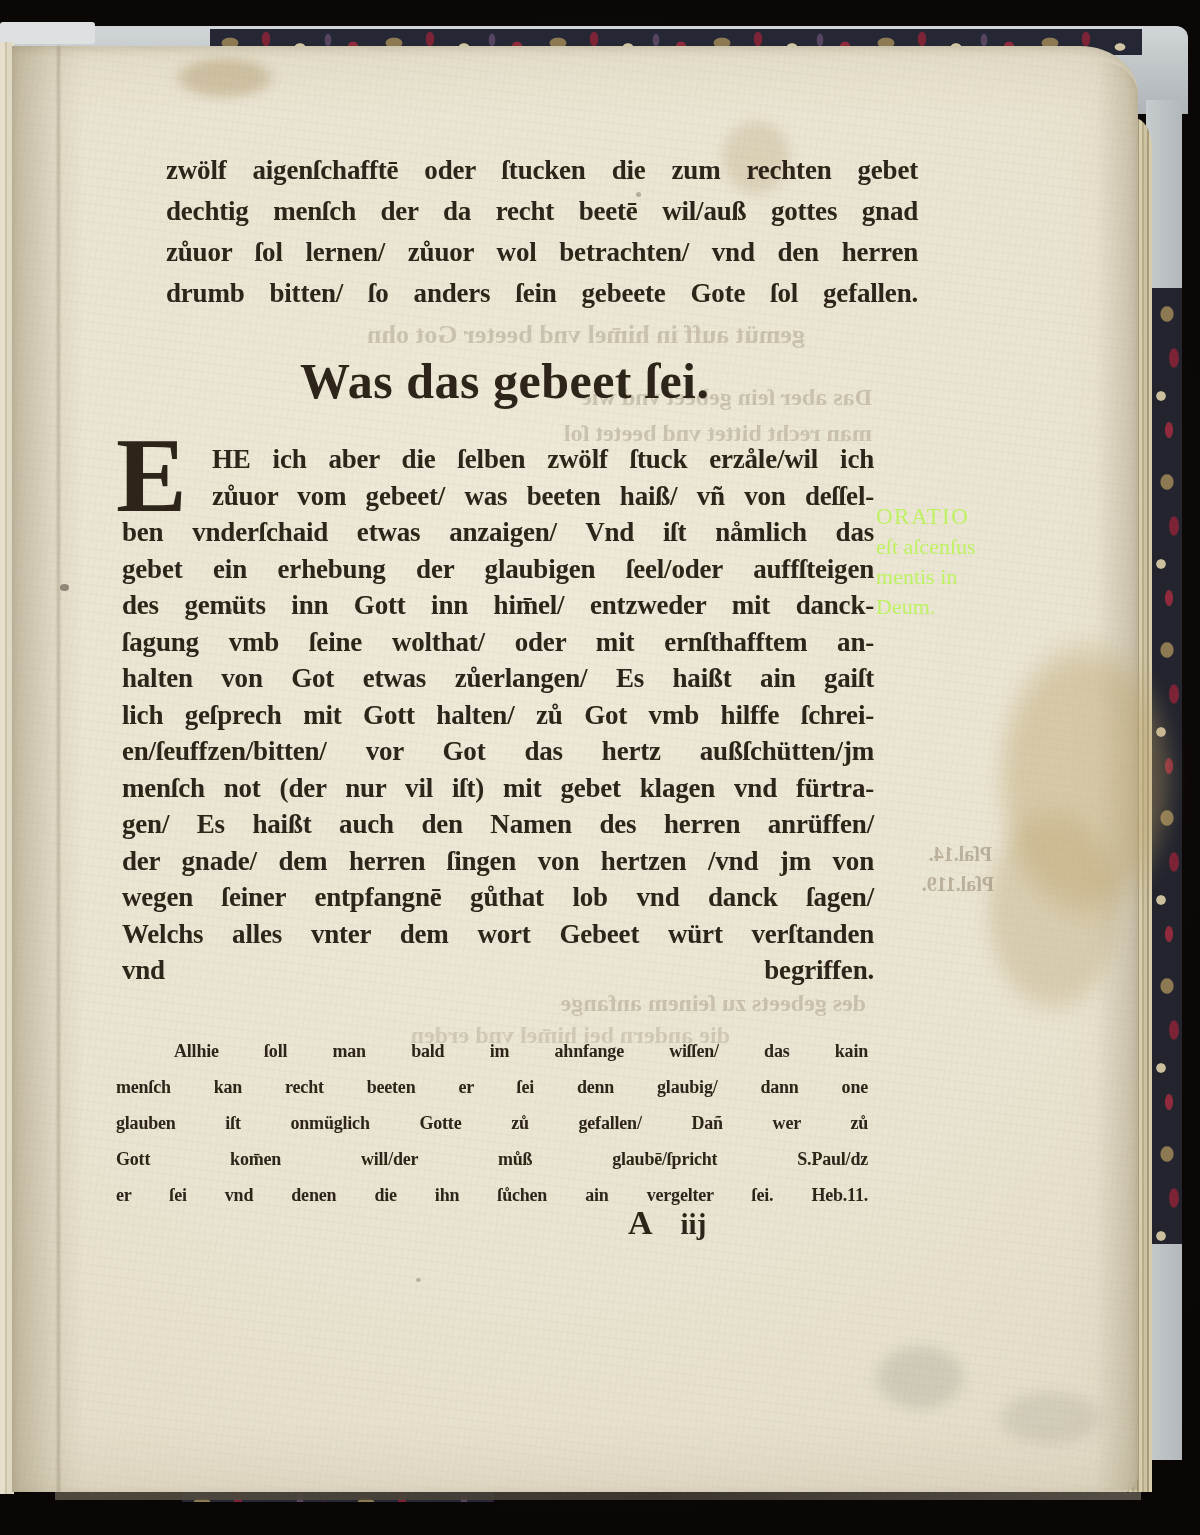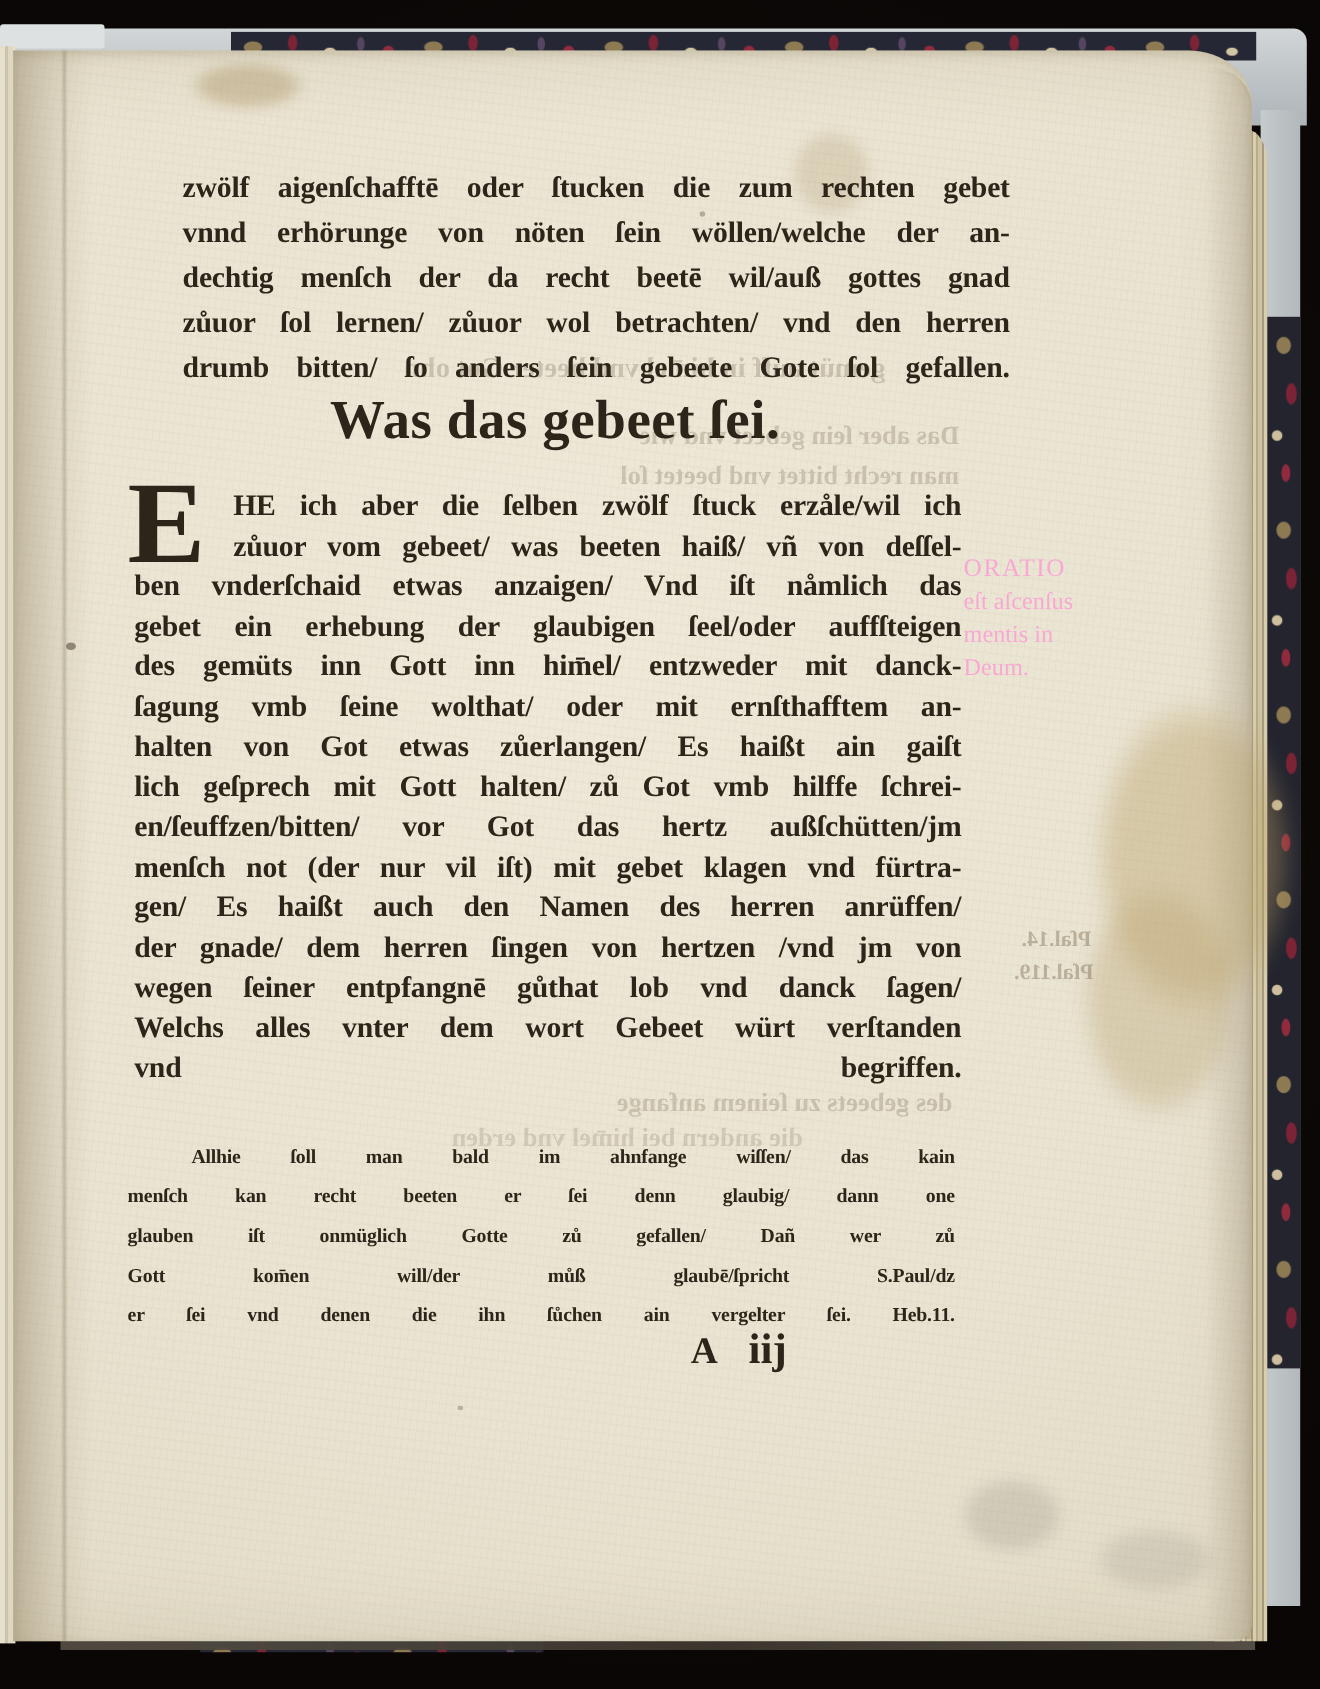--- a/index.html
+++ b/index.html
@@ -213,7 +213,6 @@
 
 <div class="abs ink textline-block" id="para1">
     <div class="line">zwölf aigenſchafftē oder ſtucken die zum rechten gebet</div>
-    <div class="line">vnnd erhörunge von nöten ſein wöllen/welche der an-</div>
     <div class="line">dechtig menſch der da recht beetē wil/auß gottes gnad</div>
     <div class="line">zůuor ſol lernen/ zůuor wol betrachten/ vnd den herren</div>
     <div class="line">drumb bitten/ ſo anders ſein gebeete Gote ſol gefallen.</div>

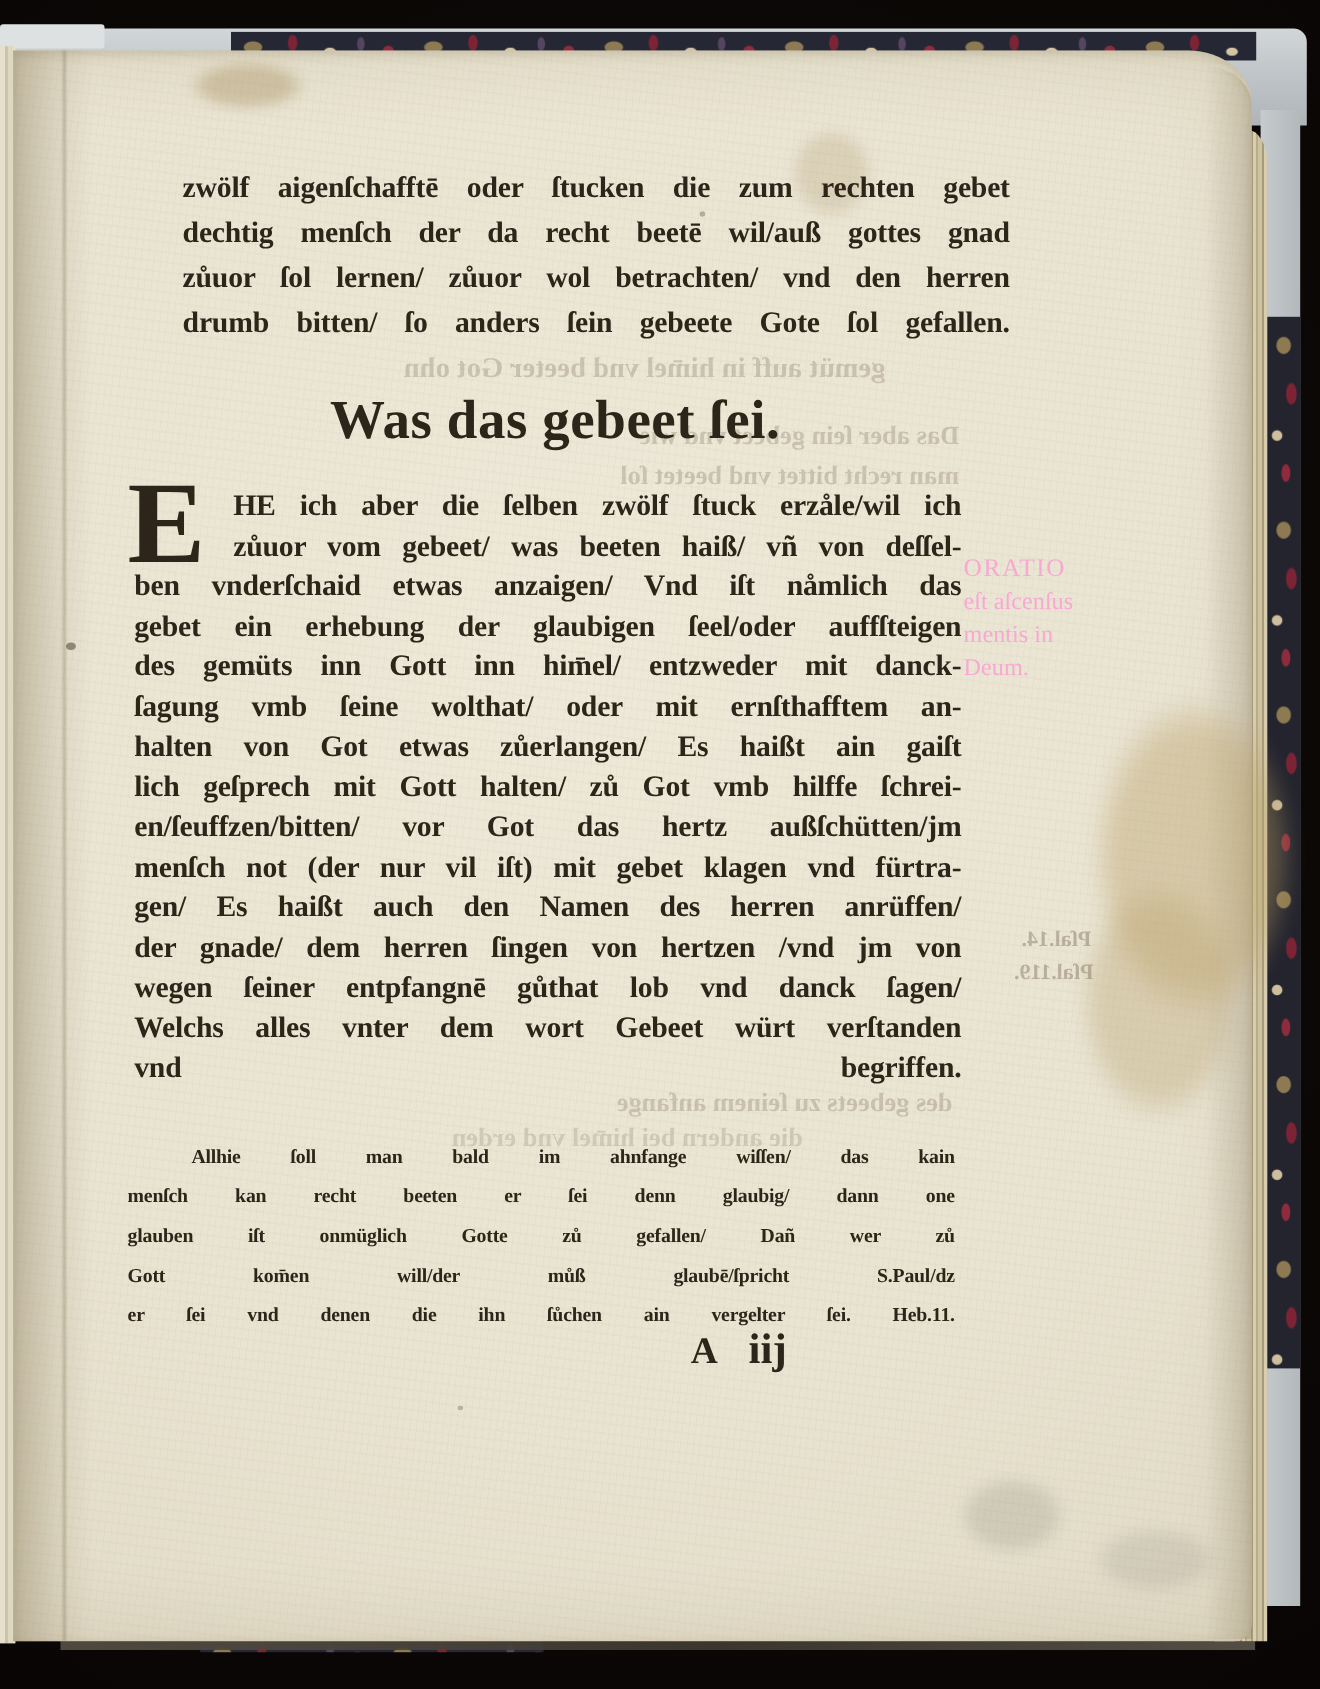--- a/index.html
+++ b/index.html
@@ -149,7 +149,7 @@
   #para2 .line:nth-child(16){text-align-last:left;}
   #para3{left:116px;top:1033px;width:752px;font-size:18px;font-weight:700;line-height:36px;letter-spacing:-.2px;}
   #para3 .line:nth-child(1){text-indent:58px;}
-  #margin-note{left:876px;top:502px;width:122px;font-size:22px;line-height:30px;color:#f9a8d4;}
+  #margin-note{left:876px;top:502px;width:122px;font-size:22px;line-height:30px;color:#bef264;}
   #margin-note .line{text-align:left;text-align-last:left;}
   #margin-note .line:nth-child(1){font-size:23px;letter-spacing:1.5px;}
   #signature{left:628px;top:1204px;font-weight:700;}

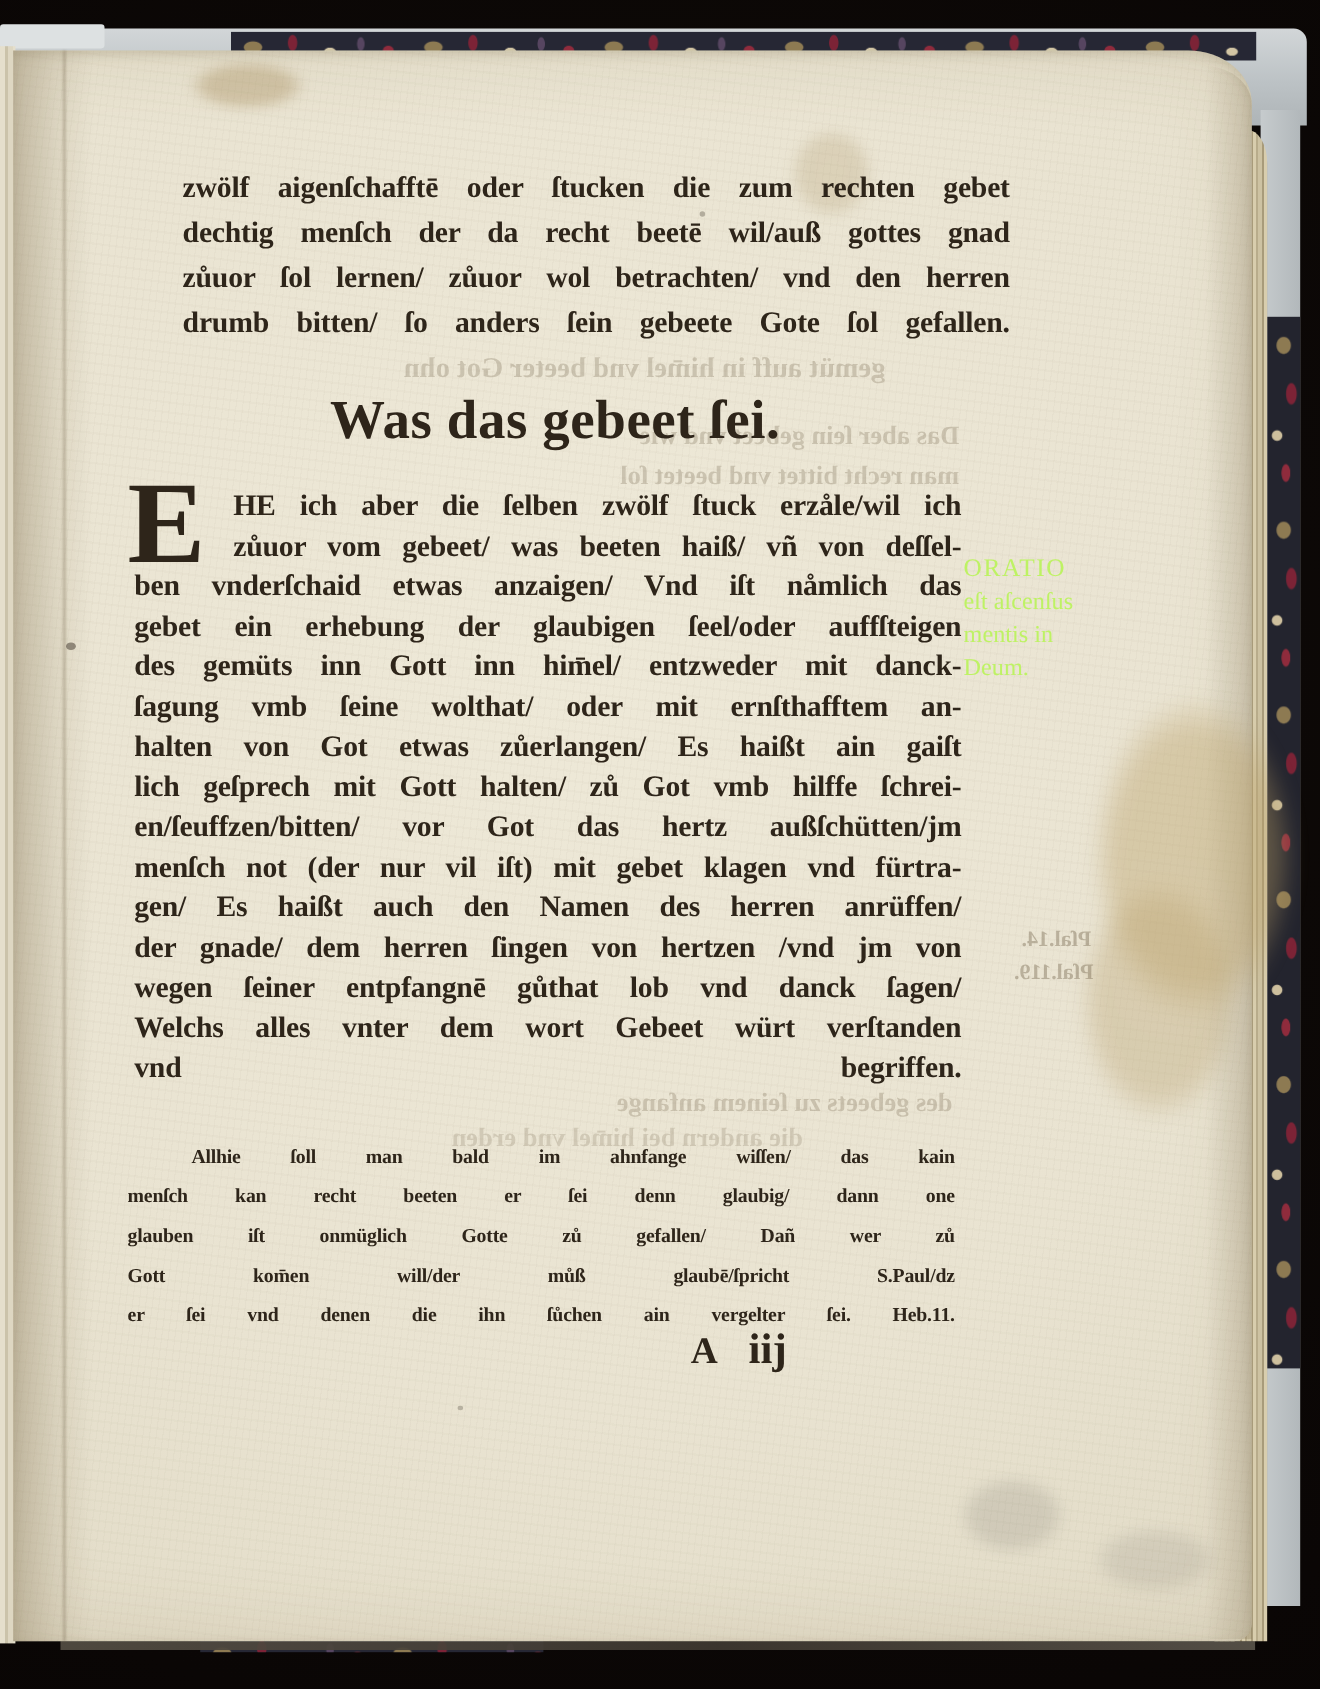--- a/index.html
+++ b/index.html
@@ -154,7 +154,7 @@
   #margin-note .line:nth-child(1){font-size:23px;letter-spacing:1.5px;}
   #signature{left:628px;top:1204px;font-weight:700;}
   #signature .sig-letter{font-size:34px;}
-  #signature .sig-numeral{font-size:39px;margin-left:28px;}
+  #signature .sig-numeral{font-size:29px;margin-left:28px;}
 
   
   #showthrough .line{

